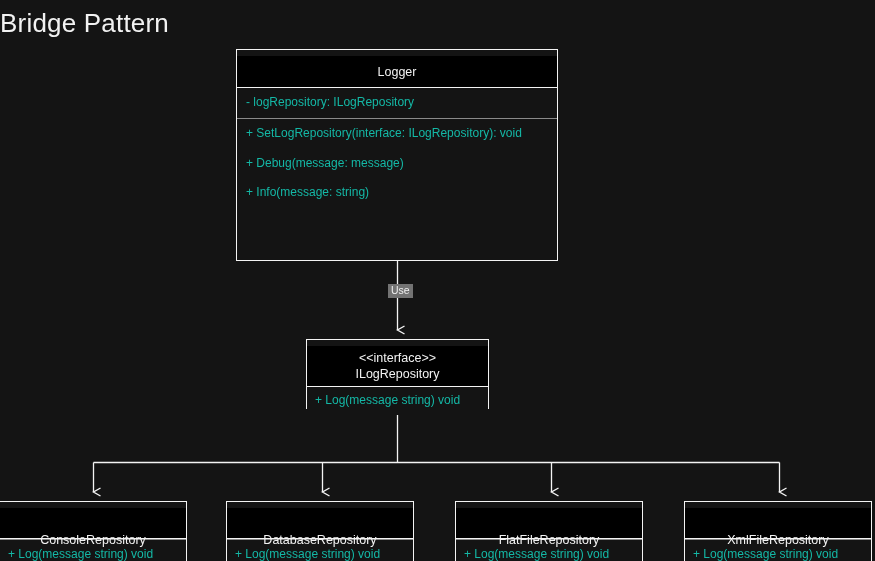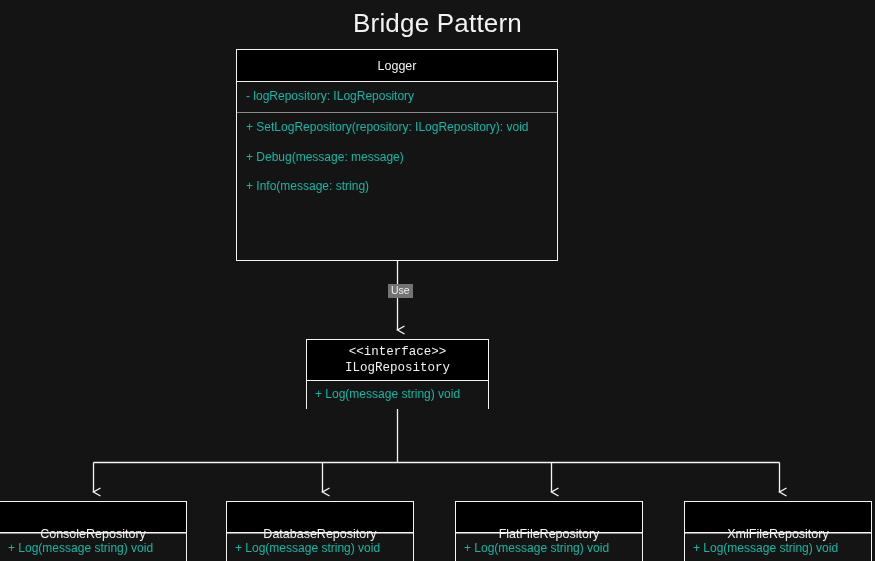--- a/index.html
+++ b/index.html
@@ -30,7 +30,6 @@
     left: 0;
     top: 8px;
     width: 875px;
-    text-align: center;
     font-size: 26px;
     font-weight: 400;
     color: #f2f2f2;

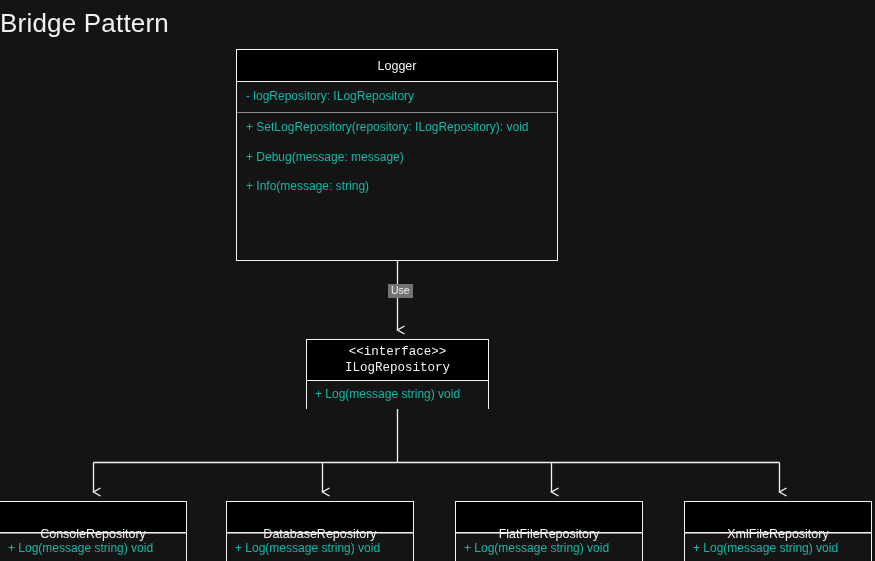--- a/index.html
+++ b/index.html
@@ -51,6 +51,7 @@
     line-height: 1.35;
     padding: 6px 4px;
     border-bottom: 1px solid #f4f4f4;
+    margin-top: 6px;
   }
 
   .uml-header .stereotype {

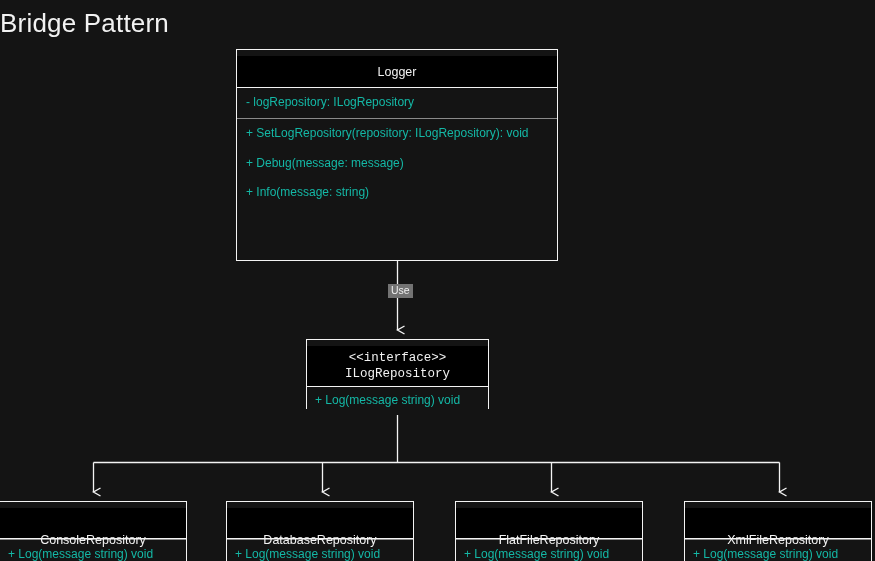--- a/index.html
+++ b/index.html
@@ -185,7 +185,7 @@
     </div>
     <div class="uml-divider"></div>
     <div class="uml-section">
-      <div class="uml-row">+ SetLogRepository(repository: ILogRepository): void</div>
+      <div class="uml-row">+ SetLogRepository(interface: ILogRepository): void</div>
       <div class="uml-row">+ Debug(message: message)</div>
       <div class="uml-row">+ Info(message: string)</div>
     </div>

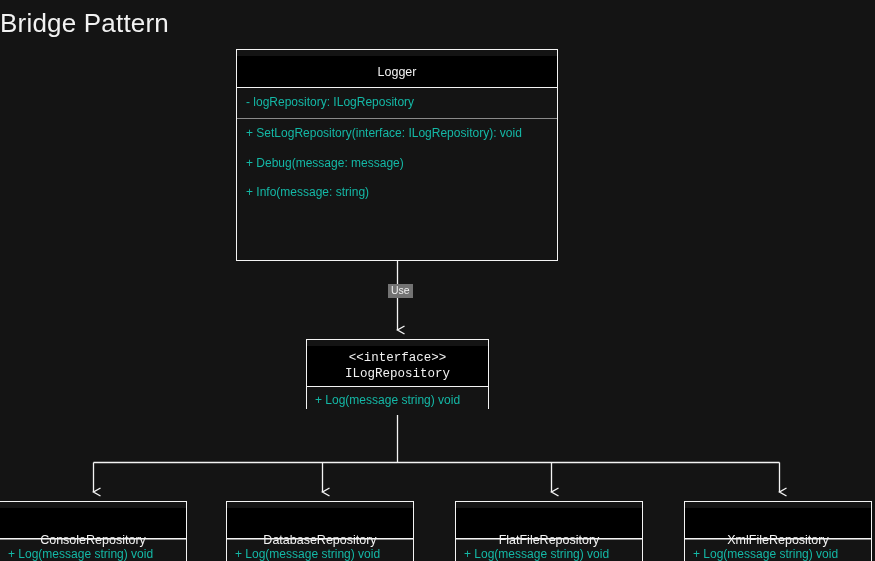--- a/index.html
+++ b/index.html
@@ -102,7 +102,6 @@
     height: 41px;
     padding: 5px 4px;
     line-height: 1.25;
-    font-family: Liberation Mono, monospace;
   }
   #class-ilogrepository .uml-row { padding: 7px 0 7px 8px; }
 

